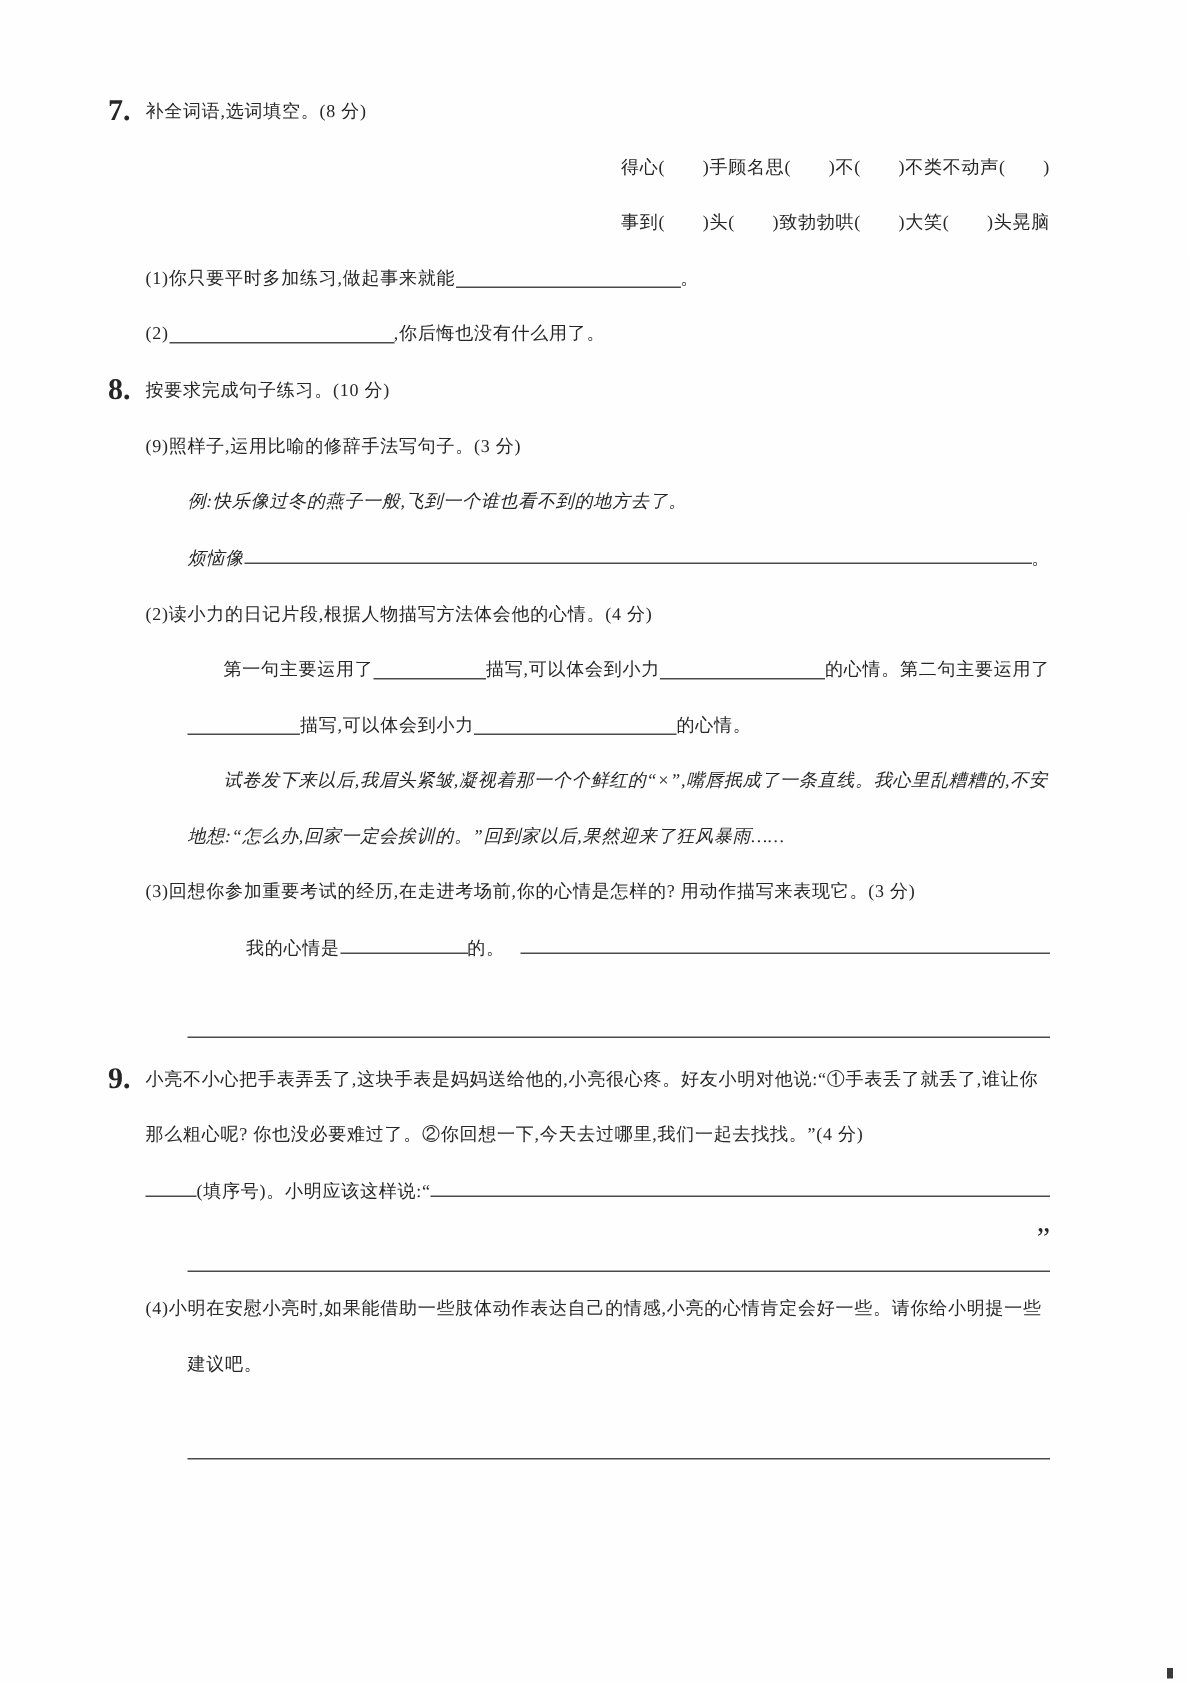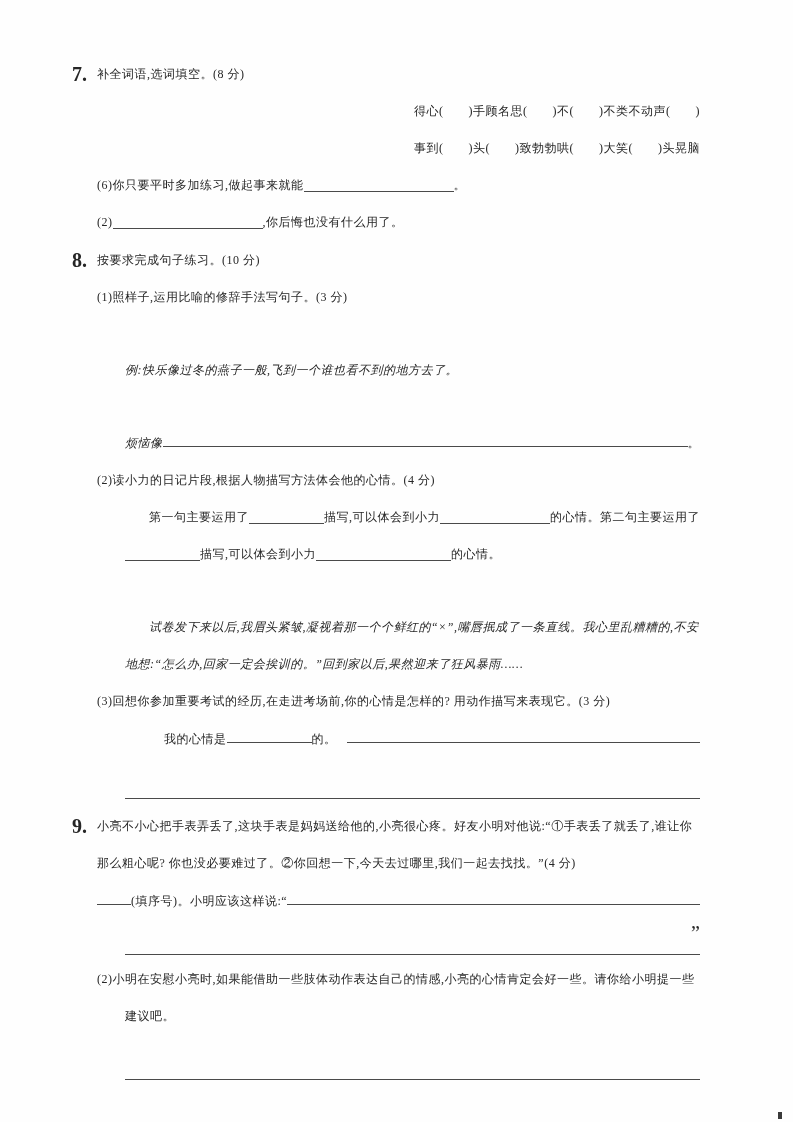--- a/index.html
+++ b/index.html
@@ -76,7 +76,7 @@
           <span>(　　)头晃脑</span>
         </div>
         <p>
-          <span>(6)你只要平时多加练习,做起事来就能</span><span class="blank w150"></span><span>。</span>
+          <span>(1)你只要平时多加练习,做起事来就能</span><span class="blank w150"></span><span>。</span>
         </p>
         <p>
           <span>(2)</span><span class="blank w150"></span><span>,你后悔也没有什么用了。</span>

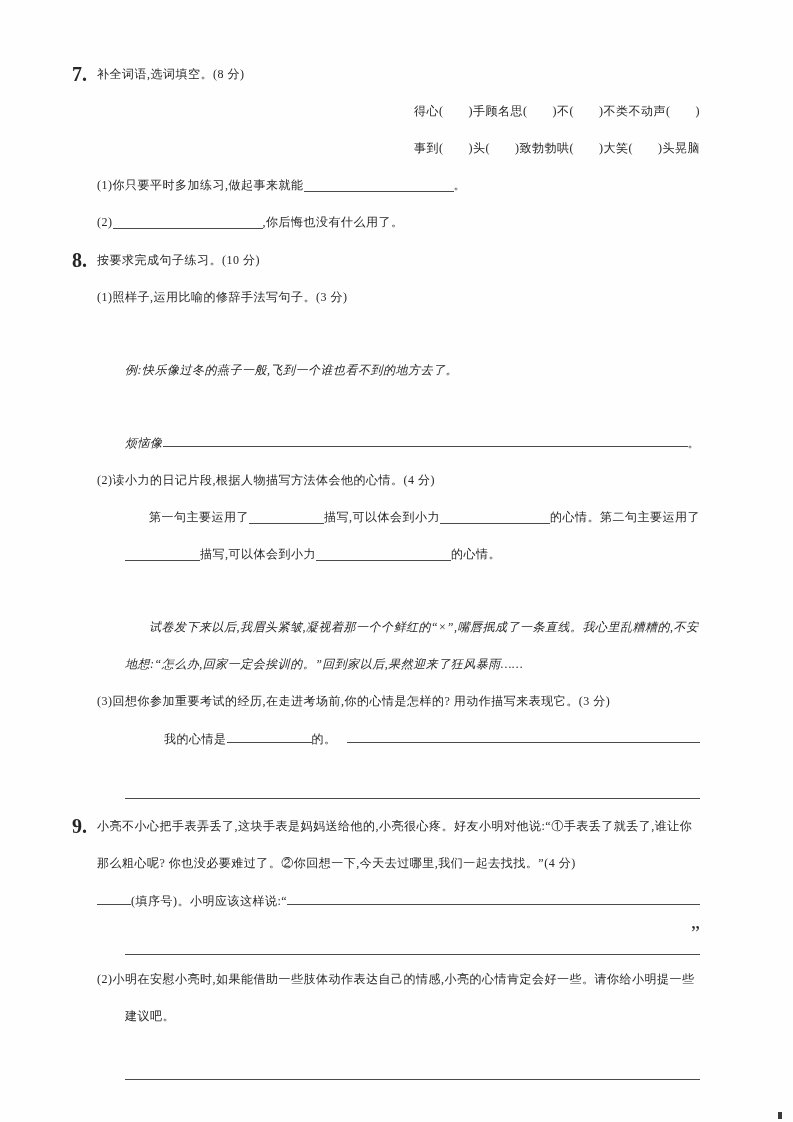--- a/index.html
+++ b/index.html
@@ -88,7 +88,7 @@
       <div class="qnum">8.</div>
       <div class="qbody">
         <p>按要求完成句子练习。(10 分)</p>
-        <p class="sub">(1)照样子,运用比喻的修辞手法写句子。(3 分)</p>
+        <p class="sub">(9)照样子,运用比喻的修辞手法写句子。(3 分)</p>
         <p class="indent1 kai">例:快乐像过冬的燕子一般,飞到一个谁也看不到的地方去了。</p>
         <div class="flexline indent1">
           <span class="kai">烦恼像</span>

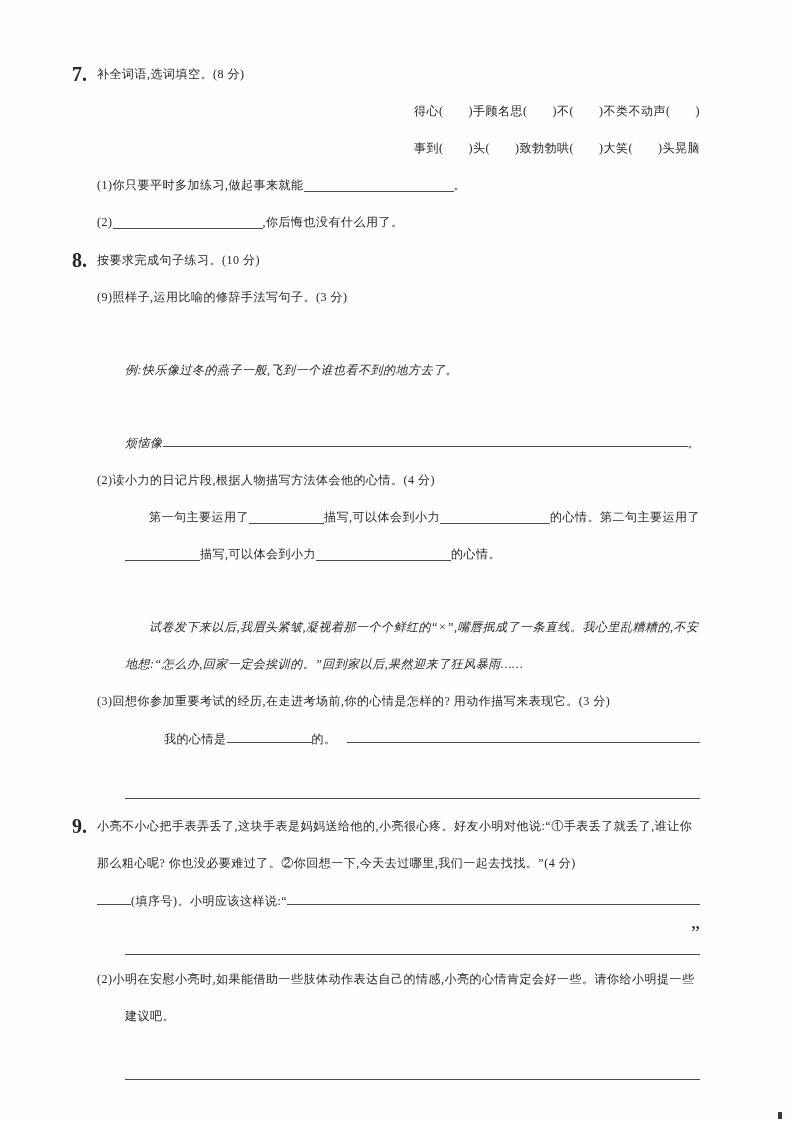--- a/index.html
+++ b/index.html
@@ -20,7 +20,7 @@
   .sub { padding-left:28px; text-indent:-28px; }
   .indent1 { margin-left:28px; }
   .first-indent { text-indent:2em; }
-  .kai { font-style:italic;margin-top:36px; }
+  .kai { font-style:italic; }
   .blank {
     display:inline-block;
     border-bottom:1.5px solid #4a4a4a;

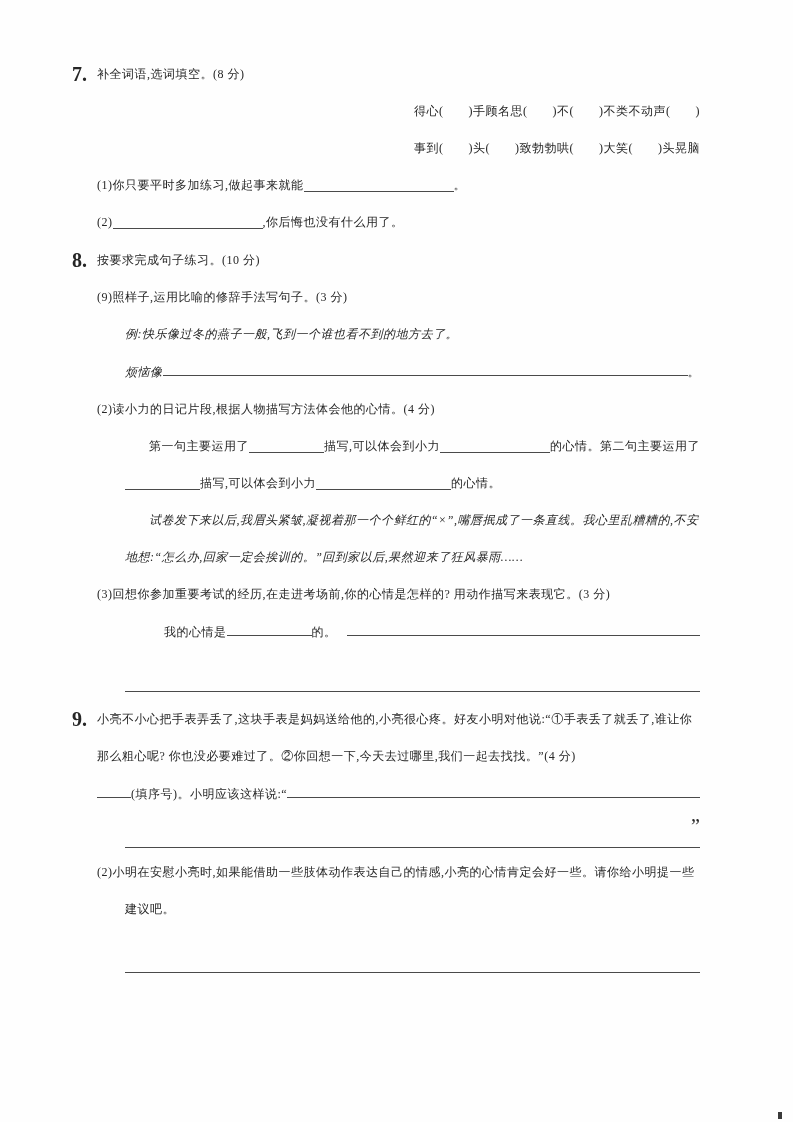--- a/index.html
+++ b/index.html
@@ -123,7 +123,7 @@
         <div class="quote-line">
           <span>”</span>
         </div>
-        <p class="sub" style="margin-top:6px;">(2)小明在安慰小亮时,如果能借助一些肢体动作表达自己的情感,小亮的心情肯定会好一些。请你给小明提一些建议吧。</p>
+        <p class="sub" style="margin-top:6px;">(4)小明在安慰小亮时,如果能借助一些肢体动作表达自己的情感,小亮的心情肯定会好一些。请你给小明提一些建议吧。</p>
         <div class="answer-line" style="margin-top:16px;"></div>
       </div>
     </section>

